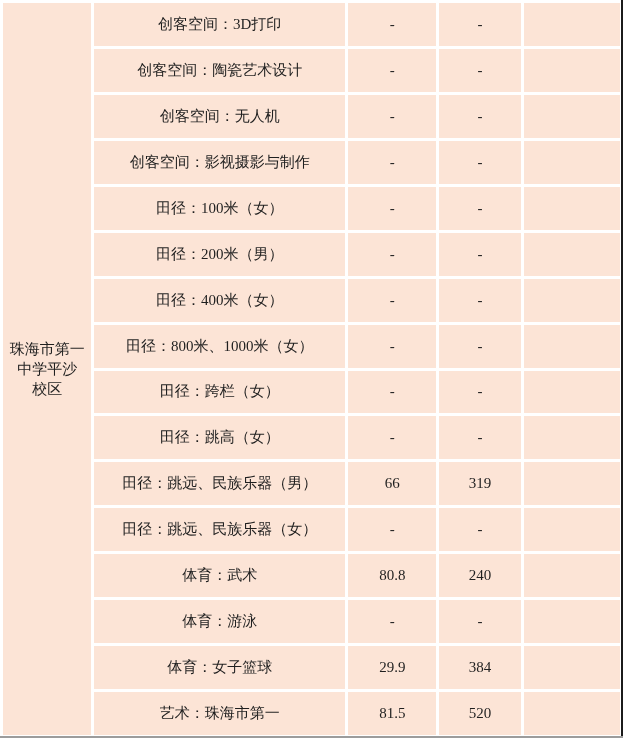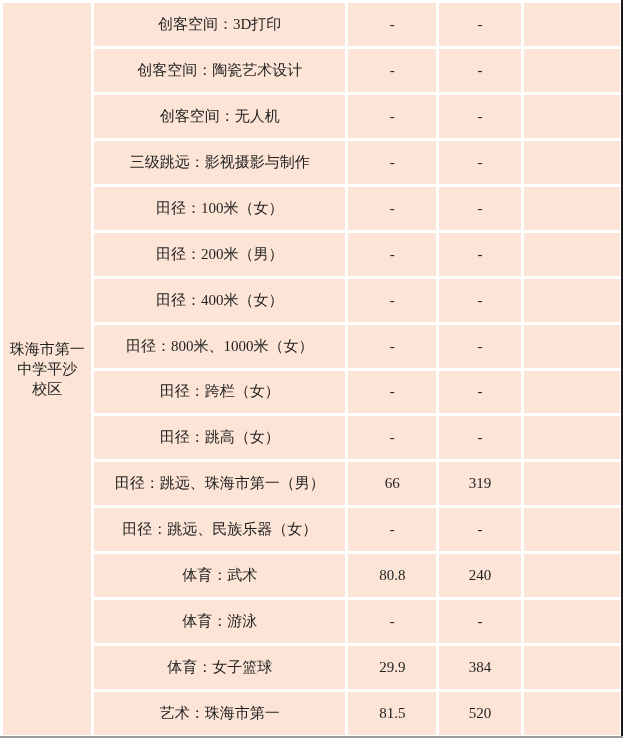--- a/index.html
+++ b/index.html
@@ -96,7 +96,7 @@
           <td></td>
         </tr>
         <tr>
-          <td>三级跳远：影视摄影与制作</td>
+          <td>创客空间：影视摄影与制作</td>
           <td>-</td>
           <td>-</td>
           <td></td>

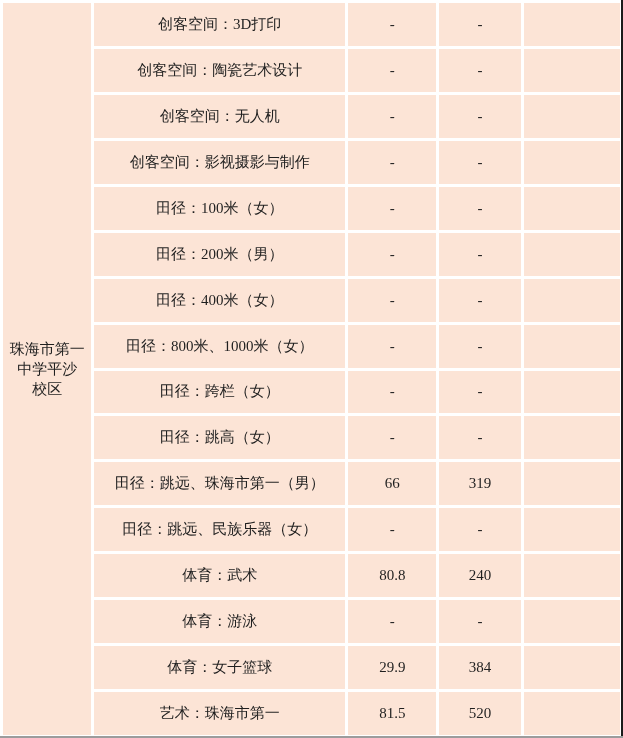--- a/index.html
+++ b/index.html
@@ -138,7 +138,7 @@
           <td></td>
         </tr>
         <tr>
-          <td>田径：跳远、珠海市第一（男）</td>
+          <td>田径：跳远、民族乐器（男）</td>
           <td>66</td>
           <td>319</td>
           <td></td>

